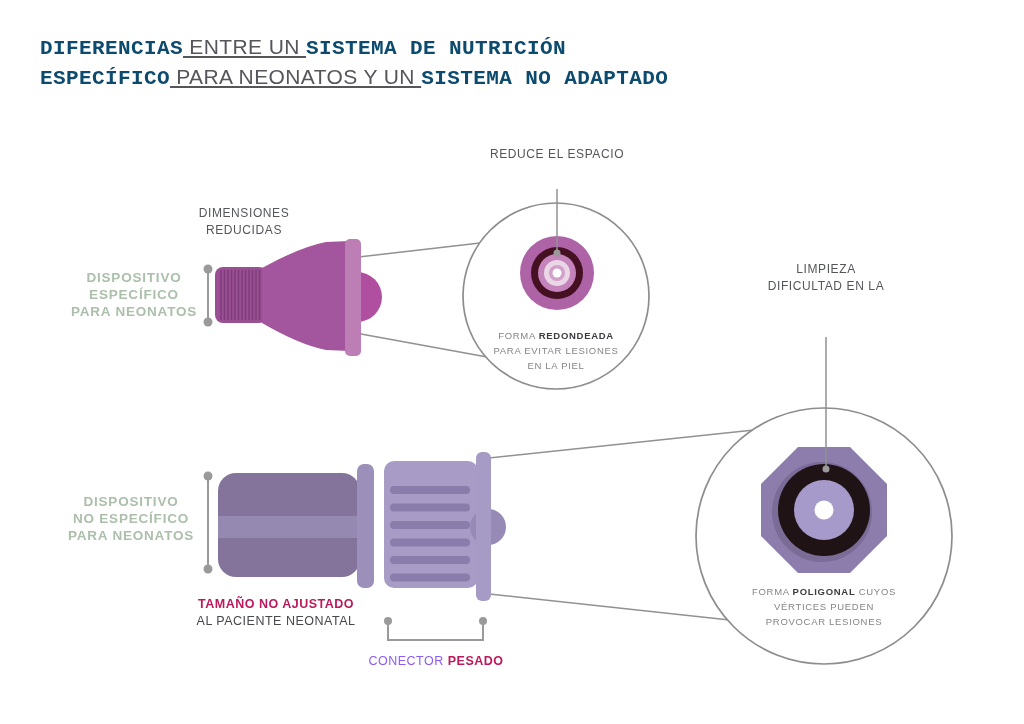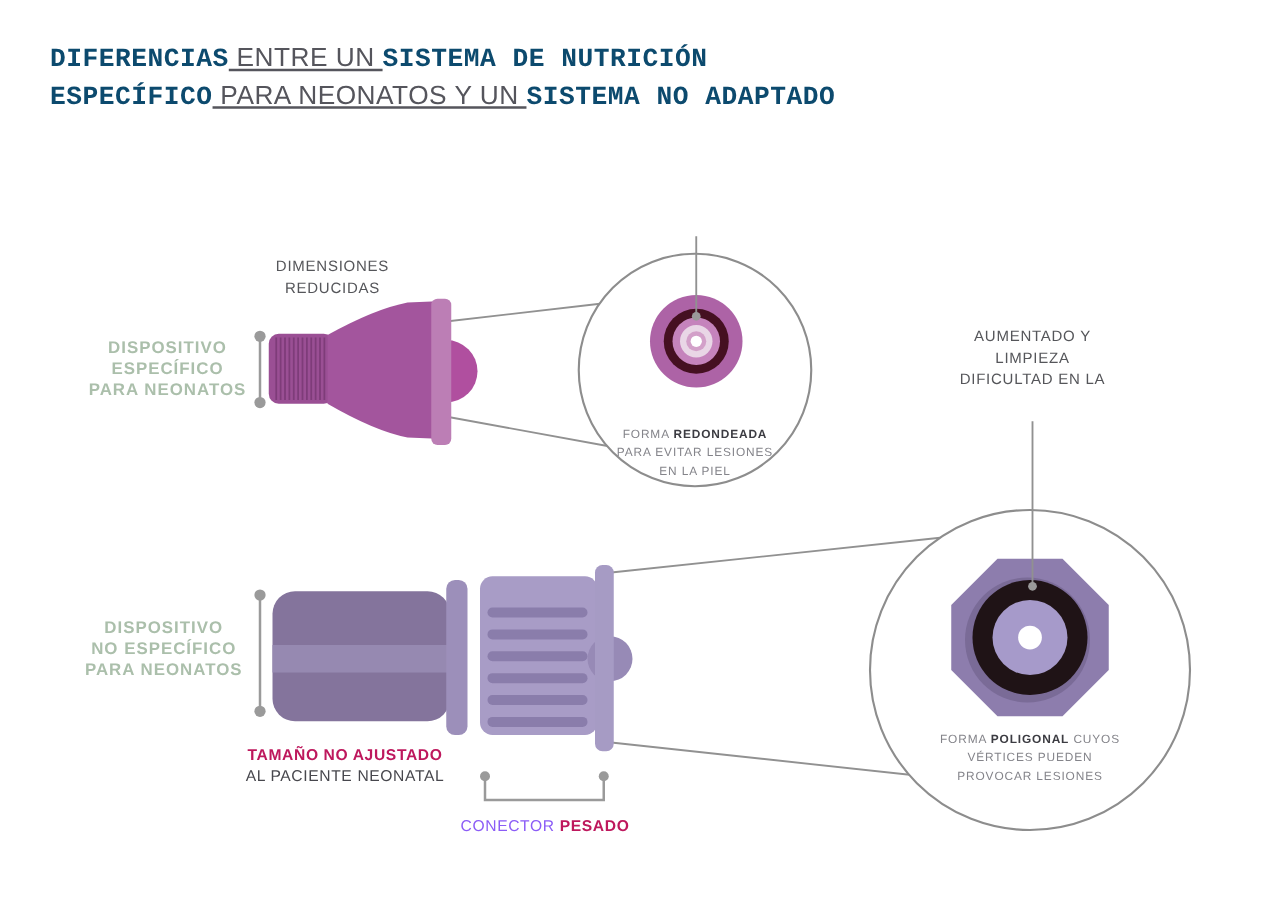--- a/index.html
+++ b/index.html
@@ -117,6 +117,7 @@
   </div>
 
   <div class="label midlab" style="left:467px;top:146px;width:180px;">
+    <div>REDUCE EL ESPACIO</div>
   </div>
 
   <div class="label note" style="left:471px;top:340px;width:170px;">

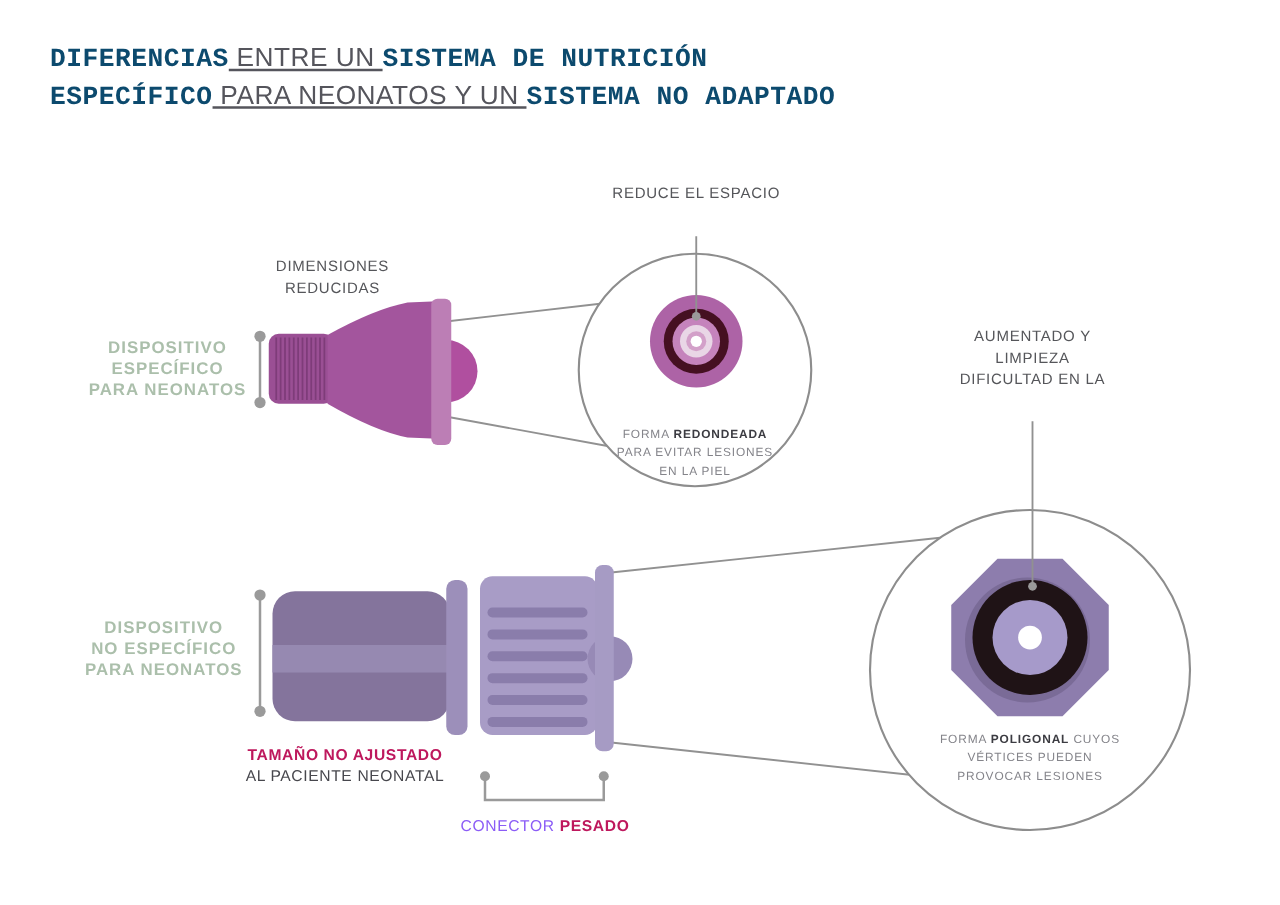--- a/index.html
+++ b/index.html
@@ -111,7 +111,7 @@
     <div>PARA NEONATOS</div>
   </div>
 
-  <div class="label midlab" style="left:192px;top:205px;width:148px;">
+  <div class="label midlab" style="left:170px;top:205px;width:148px;">
     <div>DIMENSIONES</div>
     <div>REDUCIDAS</div>
   </div>

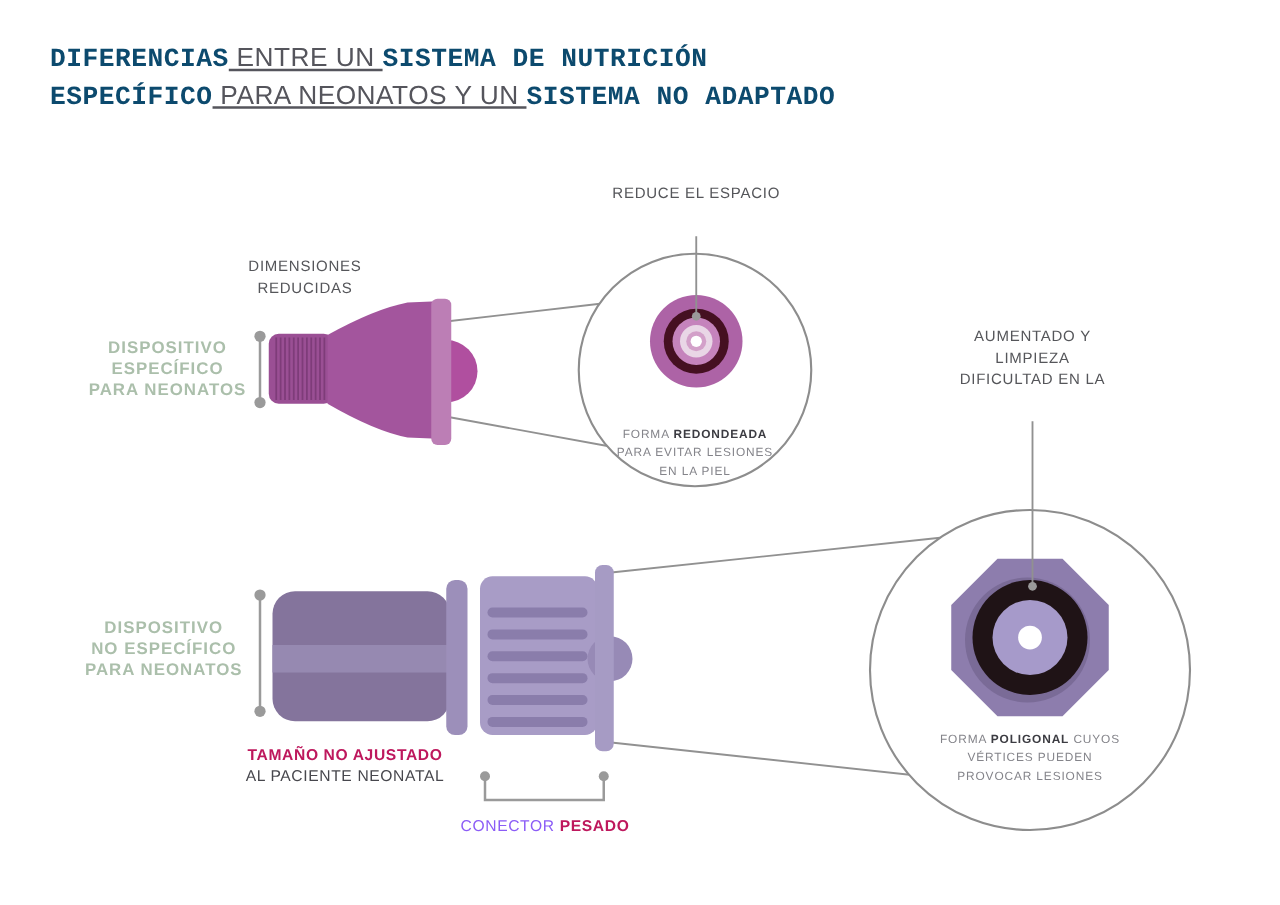--- a/index.html
+++ b/index.html
@@ -133,7 +133,6 @@
   </div>
 
   <div class="label midlab" style="left:736px;top:261px;width:180px;">
-    <div>AUMENTADO Y</div>
     <div>LIMPIEZA</div>
     <div>DIFICULTAD EN LA</div>
   </div>

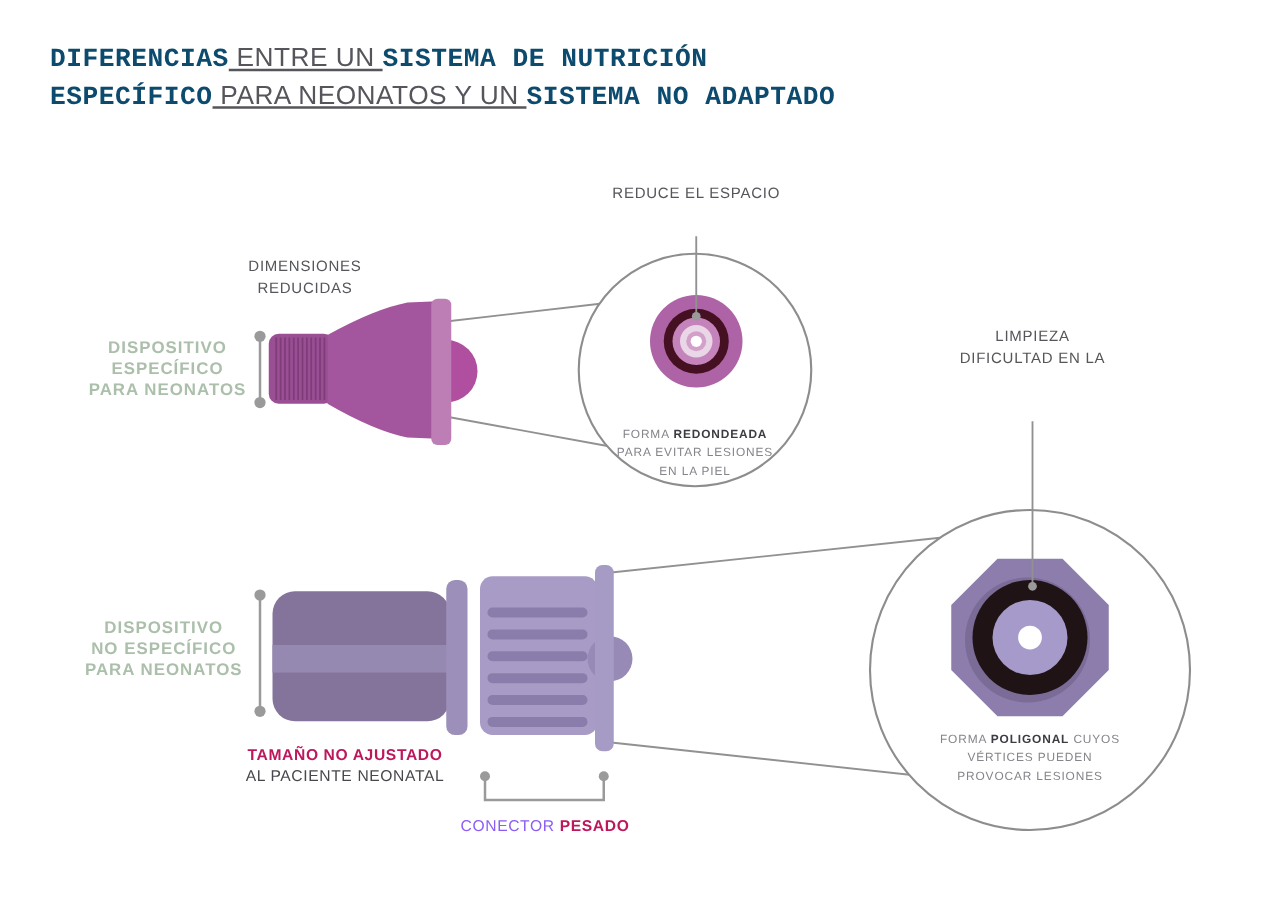--- a/index.html
+++ b/index.html
@@ -120,7 +120,7 @@
     <div>REDUCE EL ESPACIO</div>
   </div>
 
-  <div class="label note" style="left:471px;top:340px;width:170px;">
+  <div class="label note" style="left:471px;top:328px;width:170px;">
     <div><span>FORMA </span><b>REDONDEADA</b></div>
     <div>PARA EVITAR LESIONES</div>
     <div>EN LA PIEL</div>

